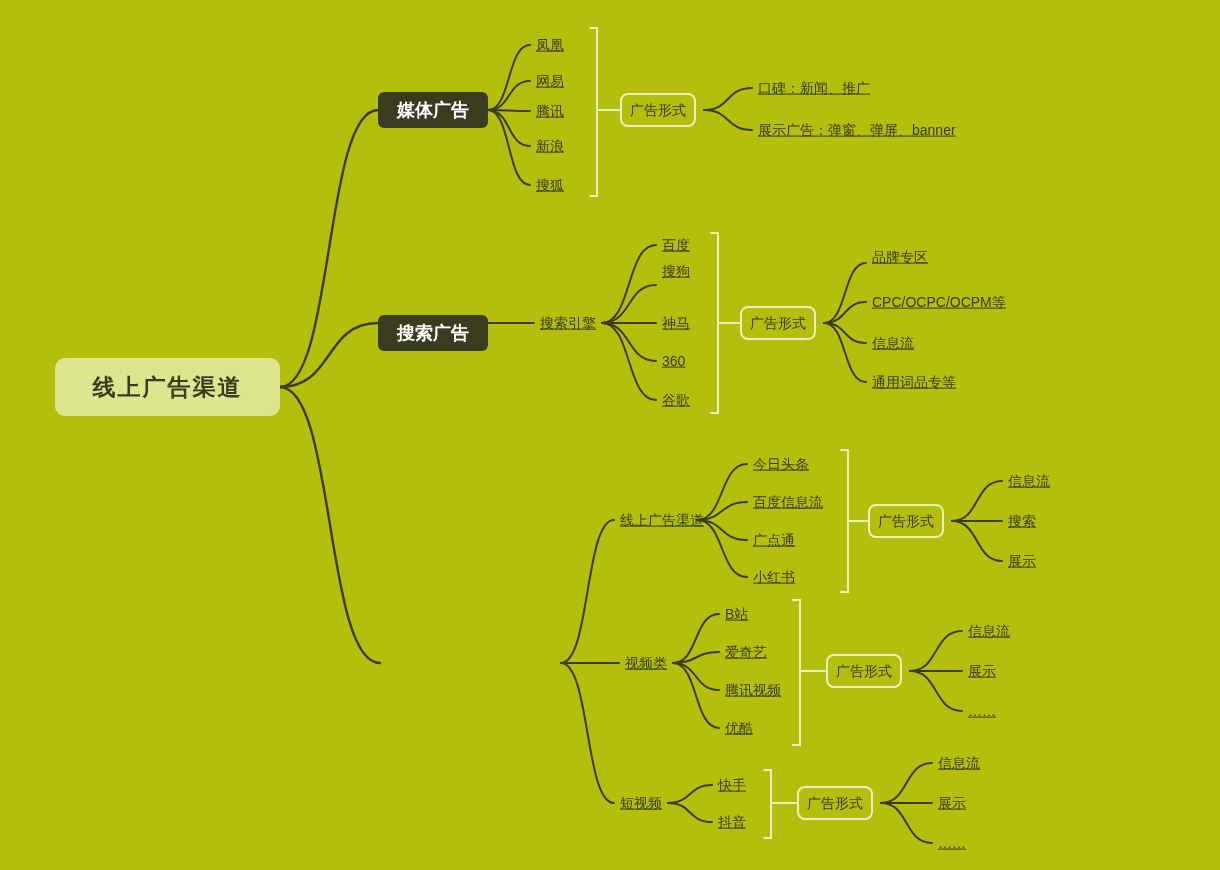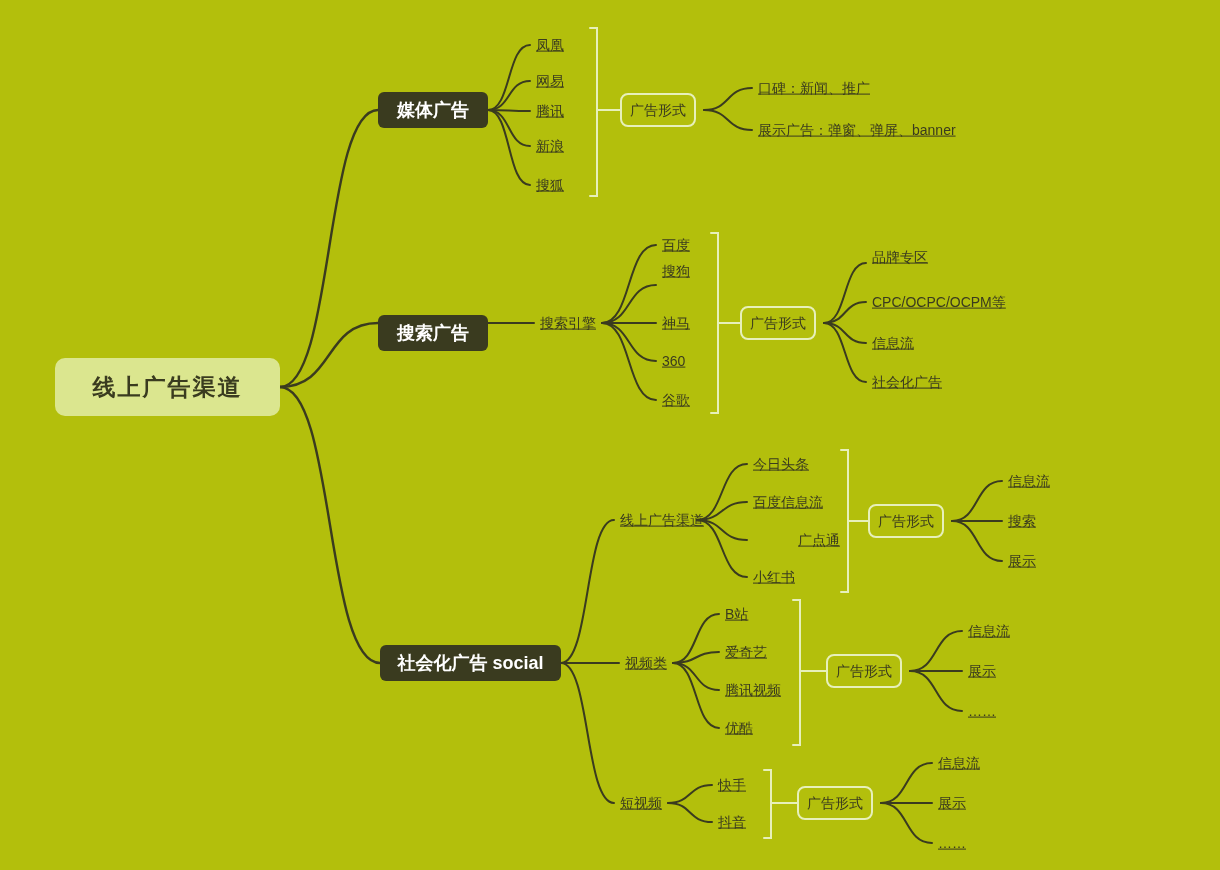--- a/index.html
+++ b/index.html
@@ -109,7 +109,7 @@
   <div class="leaf" style="left:872px;top:257px">品牌专区</div>
   <div class="leaf" style="left:872px;top:302px">CPC/OCPC/OCPM等</div>
   <div class="leaf" style="left:872px;top:343px">信息流</div>
-  <div class="leaf" style="left:872px;top:382px">社会化广告</div>
+  <div class="leaf" style="left:872px;top:382px">通用词品专等</div>
 
   <div class="branch" style="left:380px;top:645px;width:181px">社会化广告 social</div>
 

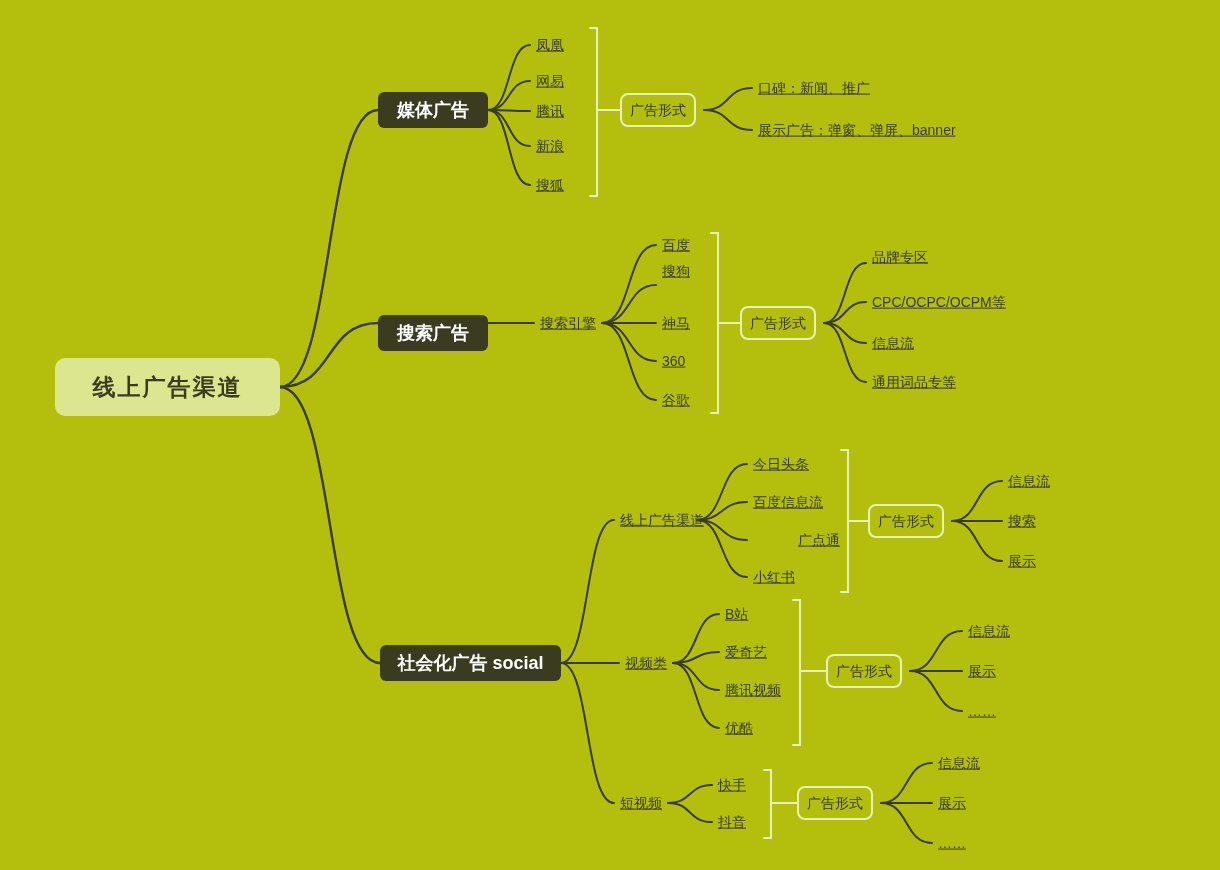--- a/index.html
+++ b/index.html
@@ -116,7 +116,7 @@
   <div class="leaf" style="left:620px;top:520px">线上广告渠道</div>
   <div class="leaf" style="left:753px;top:464px">今日头条</div>
   <div class="leaf" style="left:753px;top:502px">百度信息流</div>
-  <div class="leaf" style="left:798px;top:540px">广点通</div>
+  <div class="leaf" style="left:753px;top:540px">广点通</div>
   <div class="leaf" style="left:753px;top:577px">小红书</div>
   <div class="fmt" style="left:868px;top:504px">广告形式</div>
   <div class="leaf" style="left:1008px;top:481px">信息流</div>

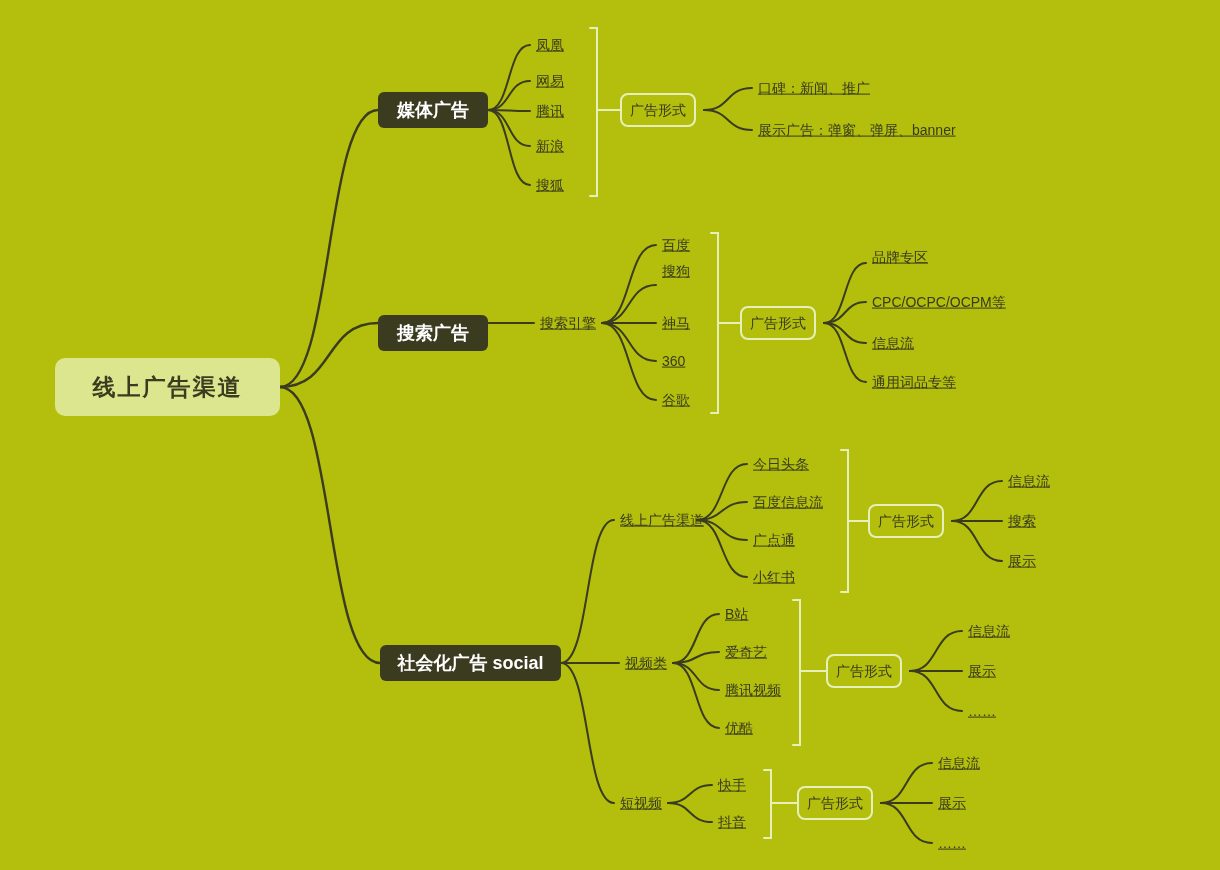--- a/index.html
+++ b/index.html
@@ -111,7 +111,6 @@
   <div class="leaf" style="left:872px;top:343px">信息流</div>
   <div class="leaf" style="left:872px;top:382px">通用词品专等</div>
 
-  <div class="branch" style="left:380px;top:645px;width:181px">社会化广告 social</div>
 
   <div class="leaf" style="left:620px;top:520px">线上广告渠道</div>
   <div class="leaf" style="left:753px;top:464px">今日头条</div>

